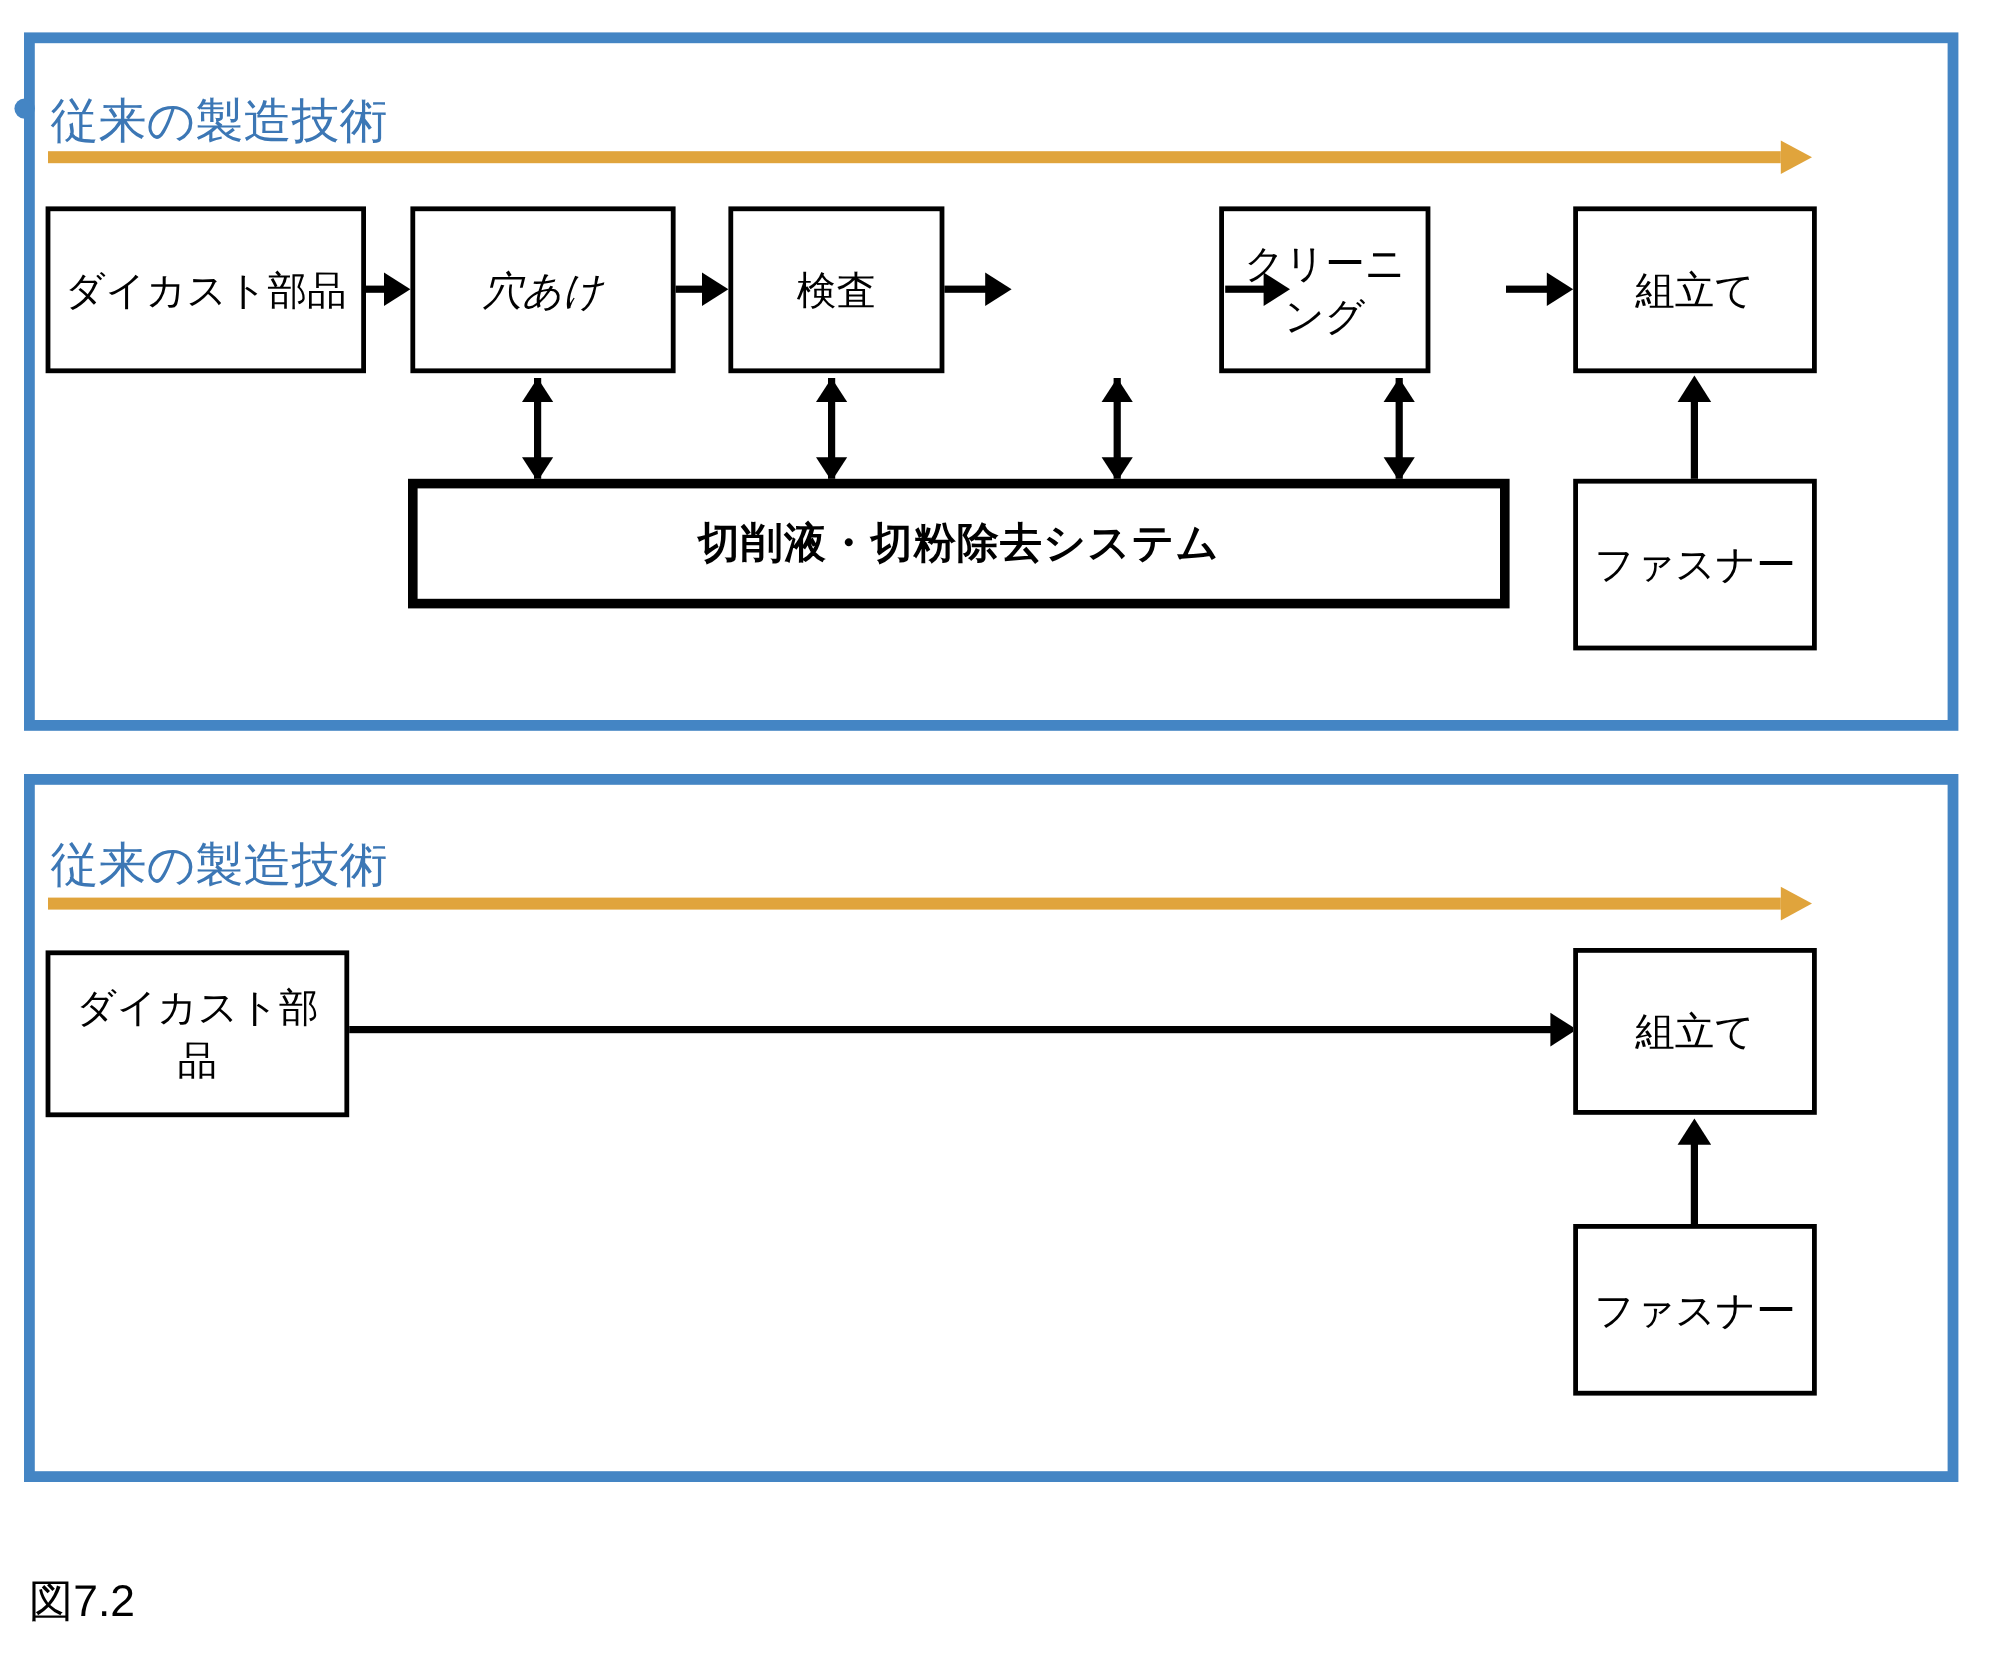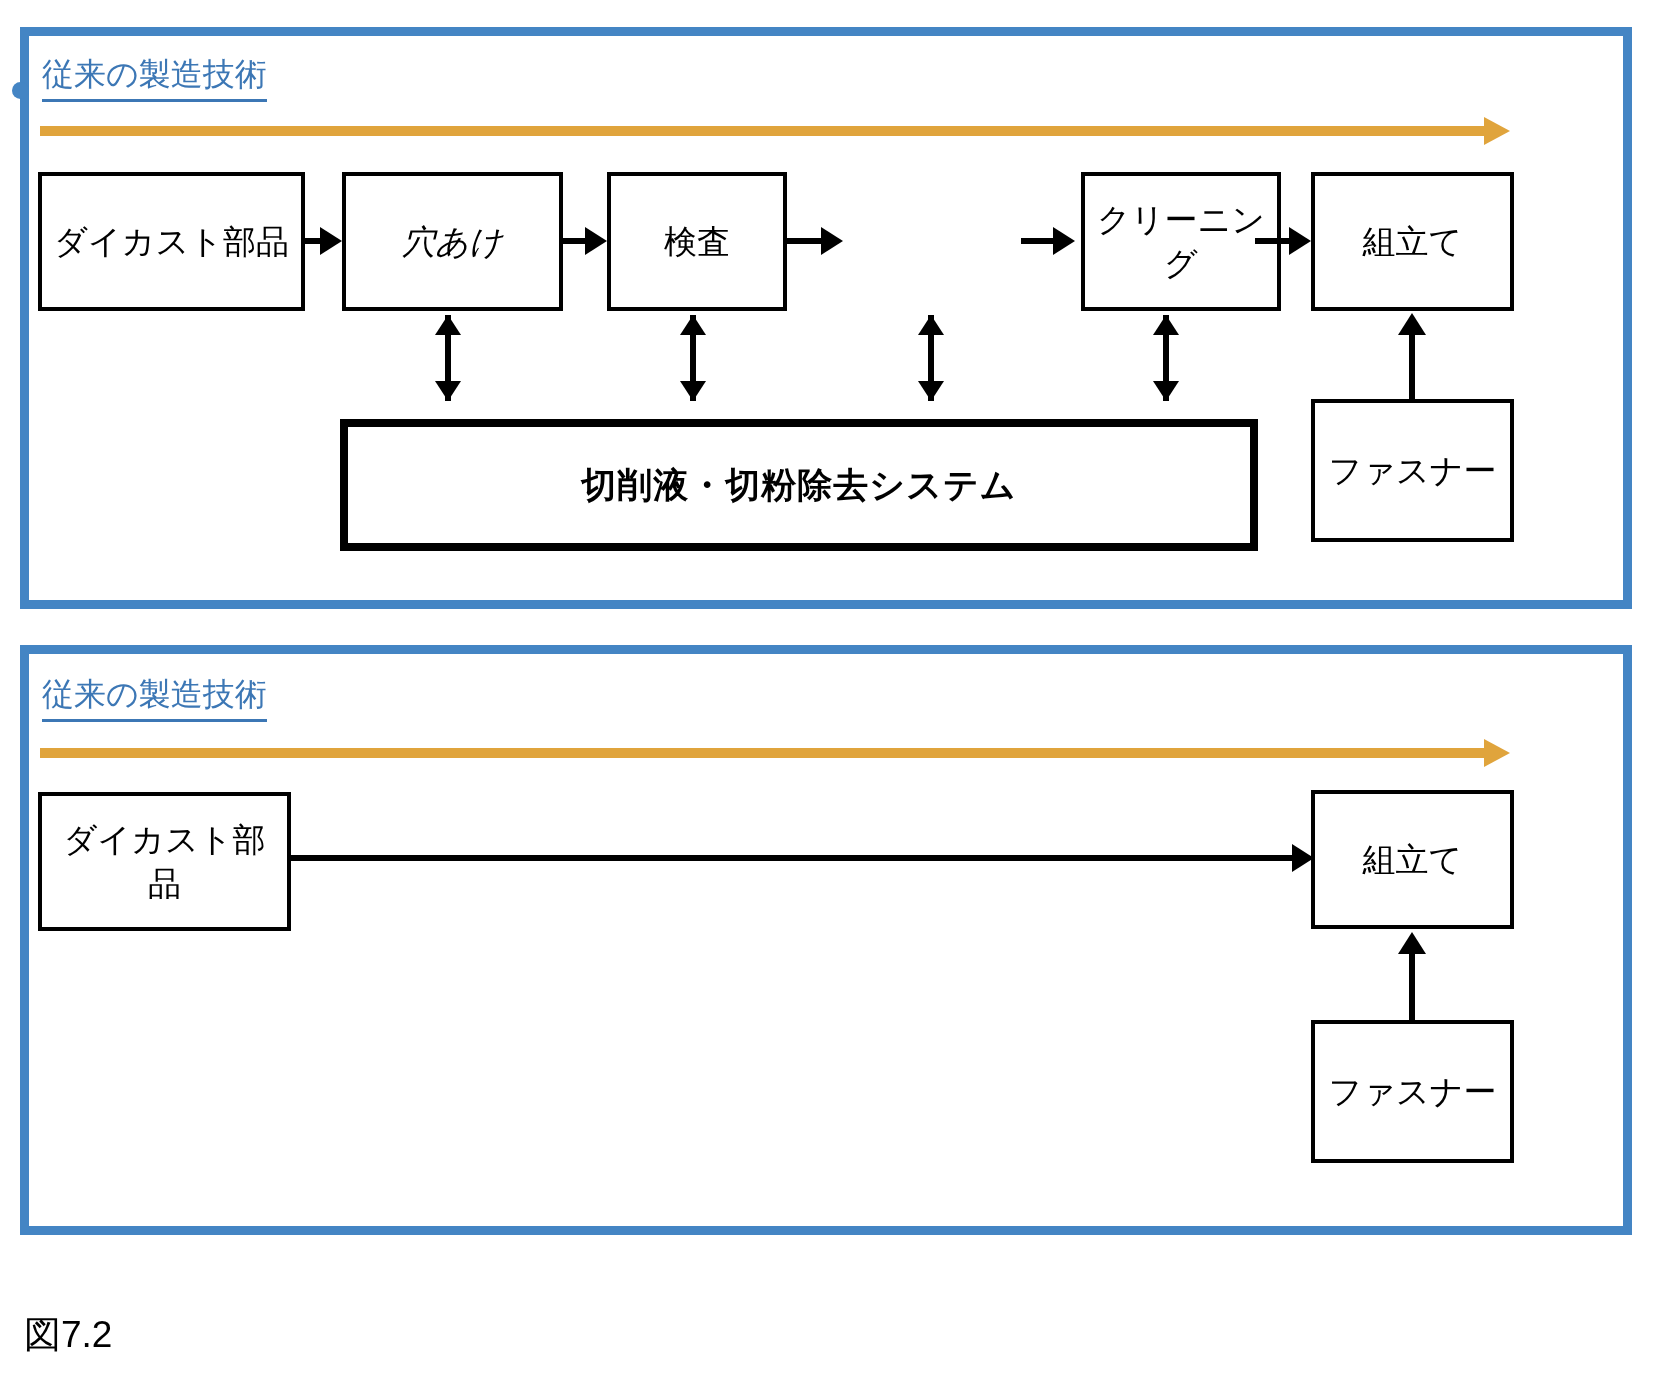--- a/index.html
+++ b/index.html
@@ -35,10 +35,11 @@
   .panel-title {
     position: absolute;
     color: #3C77B5;
-    font-size: 32px;
+    font-size: 40px;
     line-height: 1;
     white-space: nowrap;
     font-weight: 400;
+    margin-top: 23px;
   }
   .panel-title .title-text {
     display: inline-block;

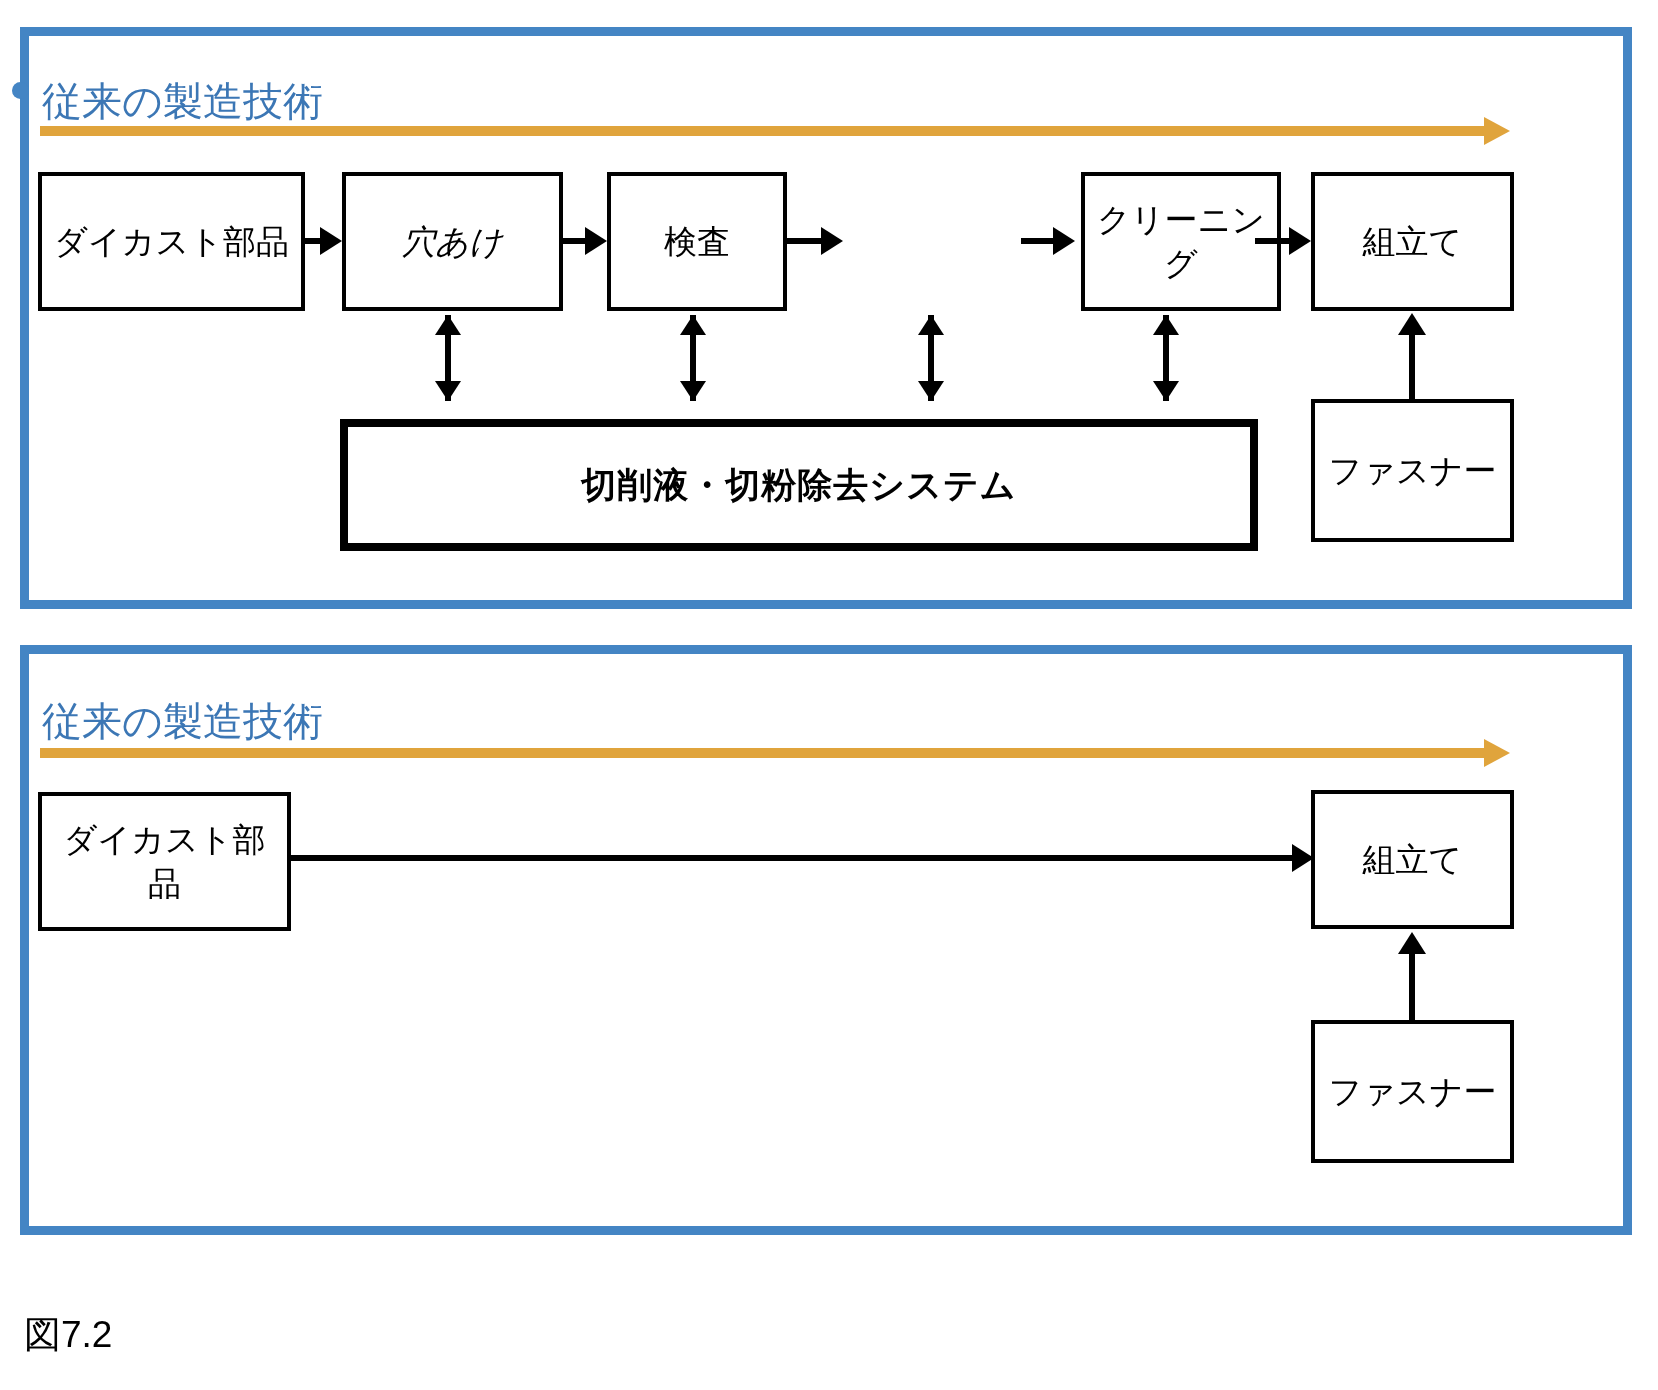--- a/index.html
+++ b/index.html
@@ -181,7 +181,7 @@
   </div>
 
 
-  <div class="pbox" style="left:1081px; top:172px; width:200px; height:139px;">
+  <div class="pbox" style="left:1016px; top:172px; width:176px; height:139px;">
     <span>クリーニング</span>
   </div>
 

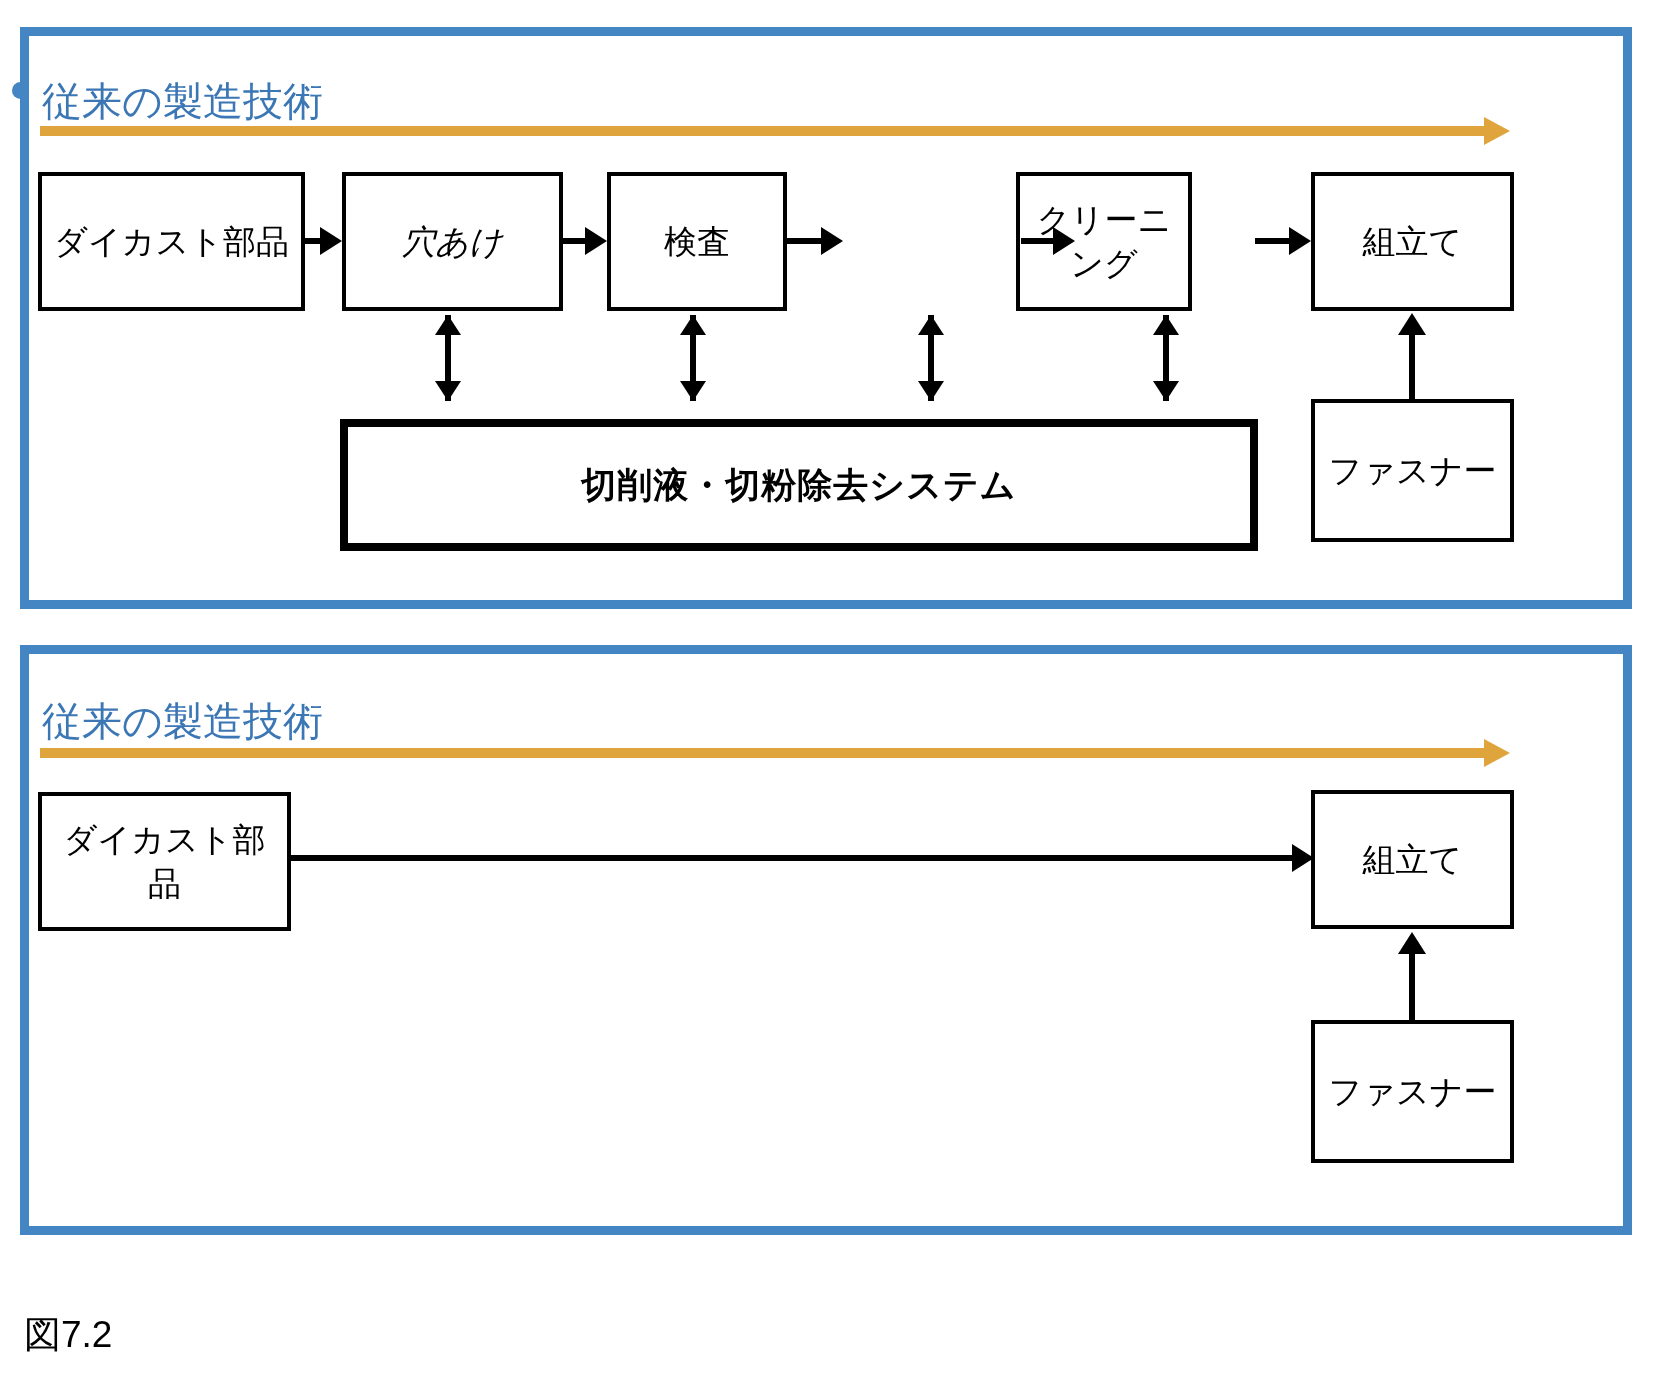--- a/index.html
+++ b/index.html
@@ -231,7 +231,7 @@
     <div class="head-down"></div>
   </div>
 
-  <div class="pbox thick" style="left:340px; top:399px; width:918px; height:132px;margin-top:20px;">
+  <div class="pbox thick" style="left:340px; top:399px; width:918px; height:108px;">
     <span>切削液・切粉除去システム</span>
   </div>
 

